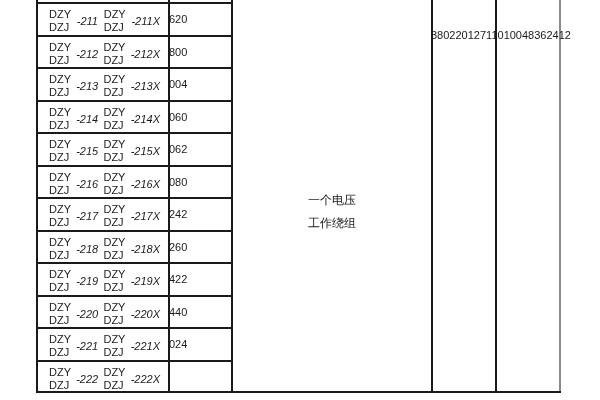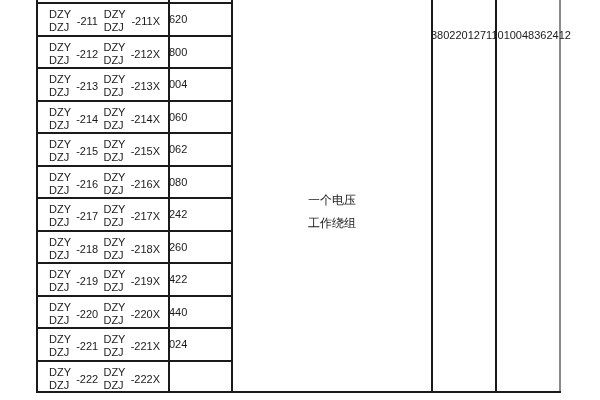--- a/index.html
+++ b/index.html
@@ -45,7 +45,7 @@
     display:flex; flex-direction:column;
     line-height:13px;
   }
-  .suffix { font-size:11px; }
+  .suffix { font-size:11px;font-style:italic; }
   .code-cell {
     width:62px;
     justify-content:flex-start;

